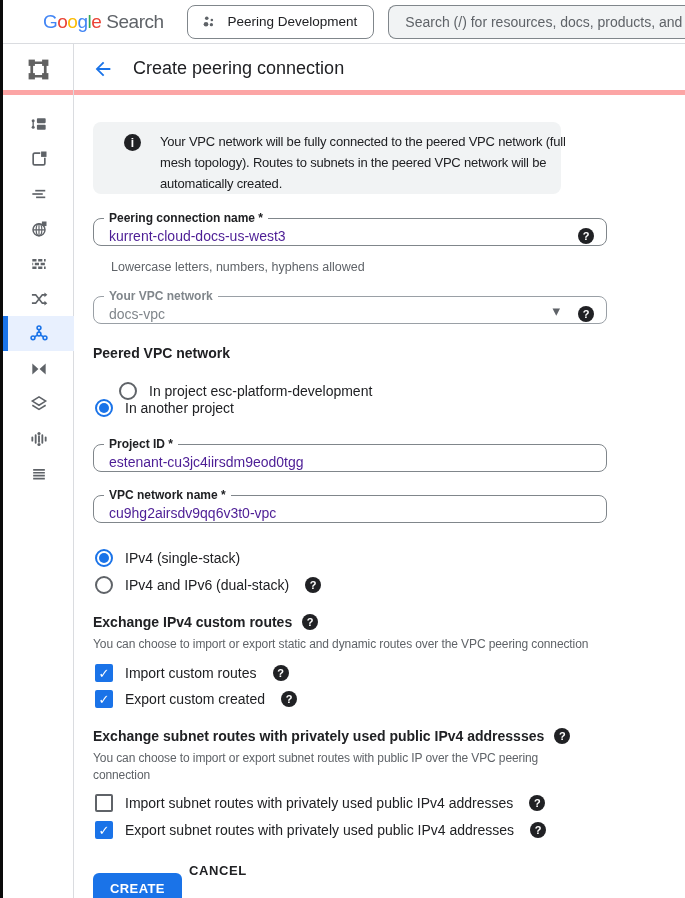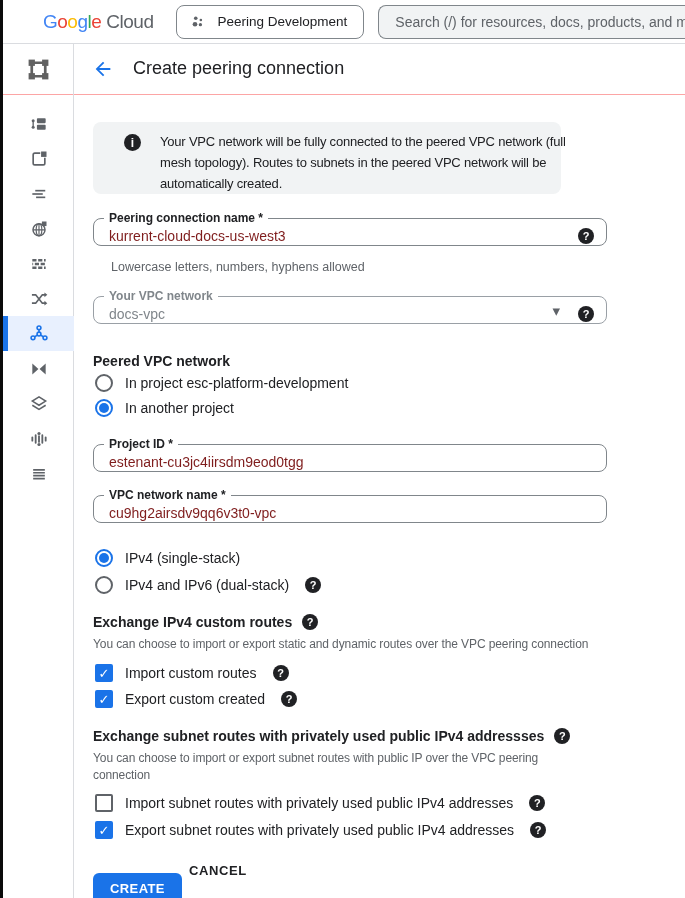--- a/index.html
+++ b/index.html
@@ -118,7 +118,7 @@
       <span class="lt" style="color:#4285F4">g</span>
       <span class="lt" style="color:#34A853">l</span>
       <span class="lt" style="color:#EA4335">e</span>
-      <span class="cloud">Cloud</span>
+      <span class="cloud">Search</span>
     </div>
     <div class="proj-btn">
       <svg width="18" height="18" viewBox="0 0 24 24">

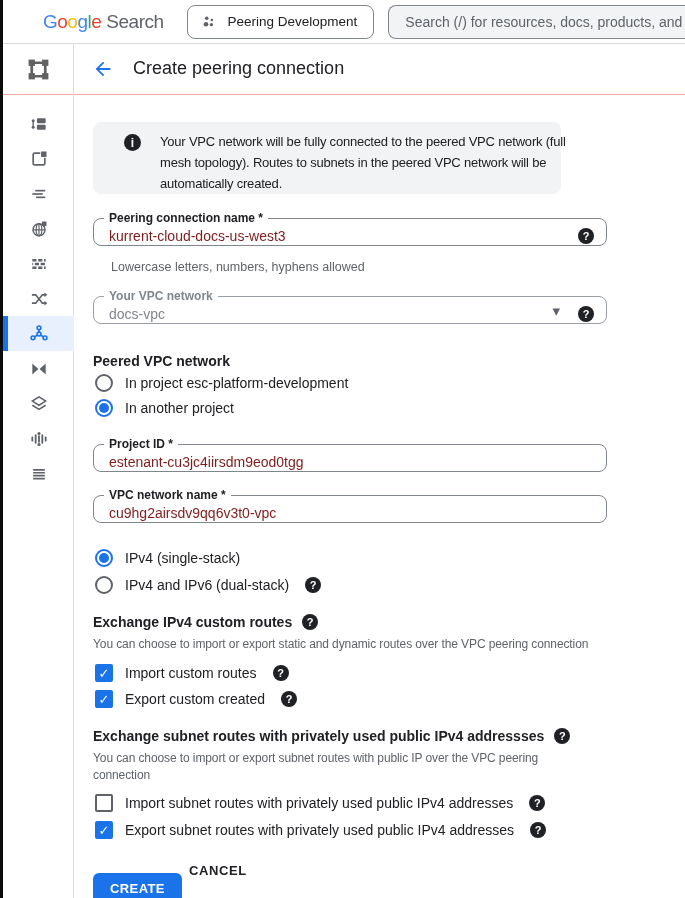--- a/index.html
+++ b/index.html
@@ -29,7 +29,7 @@
 
   
   .pagehead { position:absolute; left:3px; top:44px; width:682px; height:51px; background:#fff;
-              border-bottom:1px solid #fca5a5; }
+              border-bottom:5px solid #fca5a5; }
   .product-cell { position:absolute; left:0; top:0; width:71px; height:51px; display:flex;
                   align-items:center; justify-content:center; border-right:1px solid #dadce0; }
   .back-btn { position:absolute; left:88px; top:13px; width:24px; height:24px; display:flex;

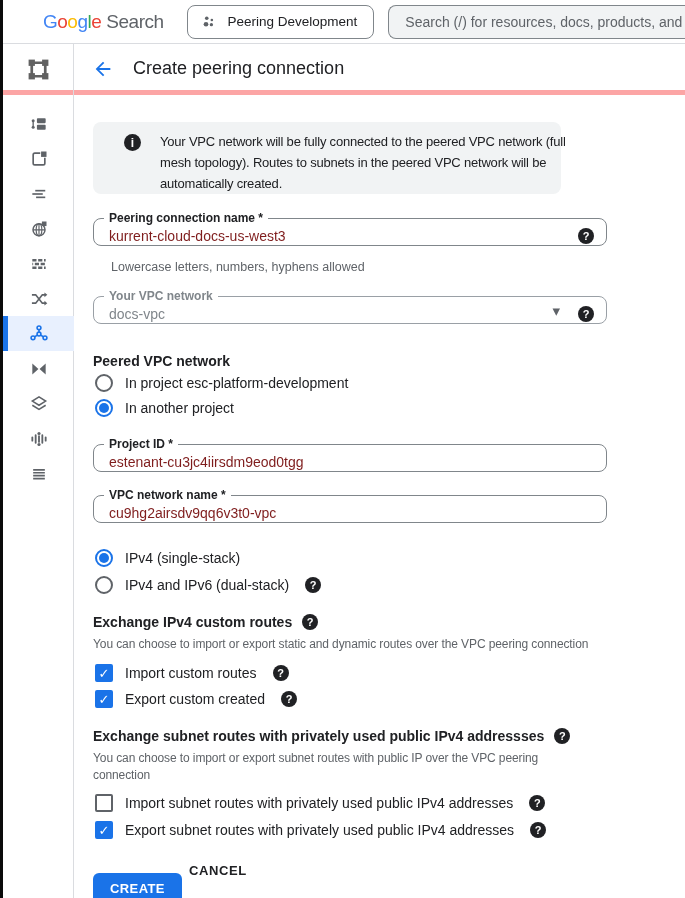--- a/index.html
+++ b/index.html
@@ -60,7 +60,7 @@
         border-radius:8px; background:#fff; }
   .tf-label { position:absolute; top:-8px; left:10px; background:#fff; padding:0 5px; font-size:12px;
               font-weight:bold; color:#202124; white-space:nowrap; }
-  .tf-value { position:absolute; left:15px; top:0; line-height:34px; font-size:14px; color:#7f1d1d;
+  .tf-value { position:absolute; left:15px; top:0; line-height:34px; font-size:14px; color:#4c1d95;
               white-space:nowrap; }
   .tf.muted { border-color:#9aa0a6; }
   .tf.muted .tf-label, .tf.muted .tf-value { color:#80868b; font-weight:bold; }

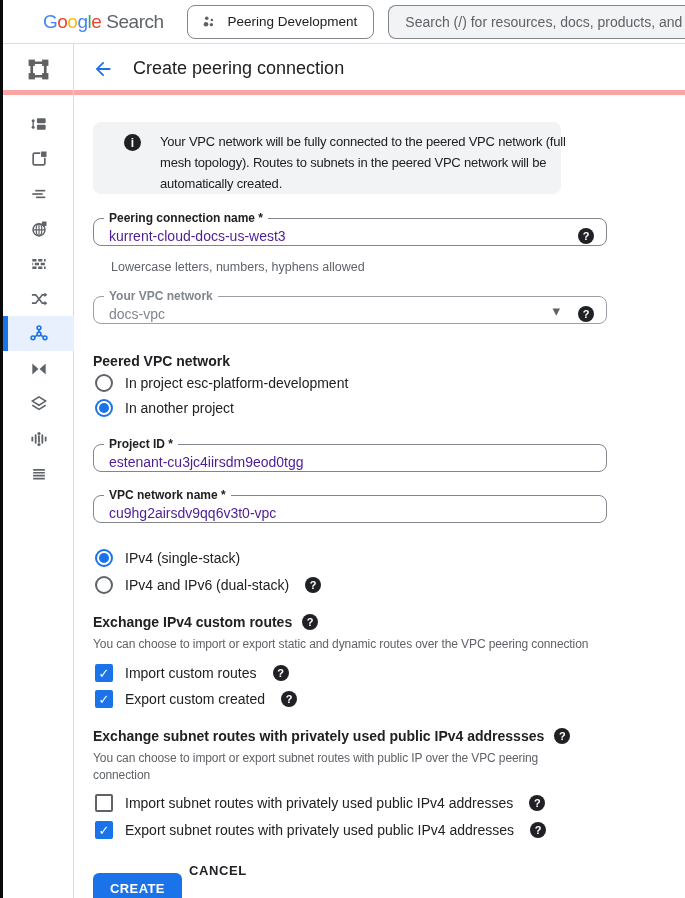--- a/index.html
+++ b/index.html
@@ -282,7 +282,7 @@
       <span class="help-badge"></span>
     </div>
 
-    <div class="sect-head" style="top:250px;margin-top:8px;">
+    <div class="sect-head" style="top:250px;">
       <span class="t">Peered VPC network</span>
     </div>
 

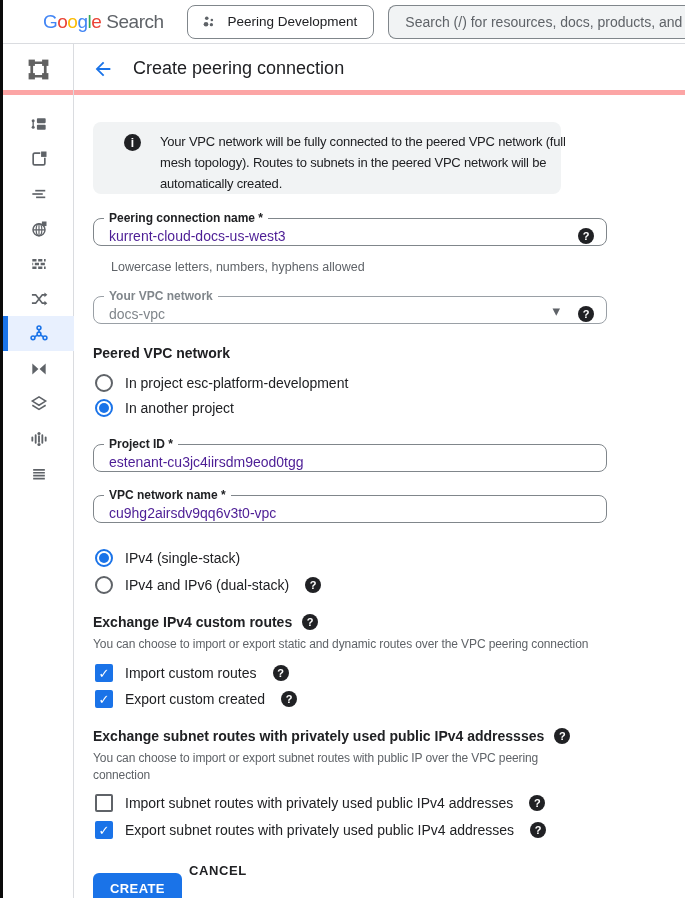--- a/index.html
+++ b/index.html
@@ -286,7 +286,7 @@
       <span class="t">Peered VPC network</span>
     </div>
 
-    <div class="opt-row" style="top:278px;">
+    <div class="opt-row" style="top:286px;margin-left:24px;">
       <span class="radio"></span>
       <span class="lbl">In project esc-platform-development</span>
     </div>

